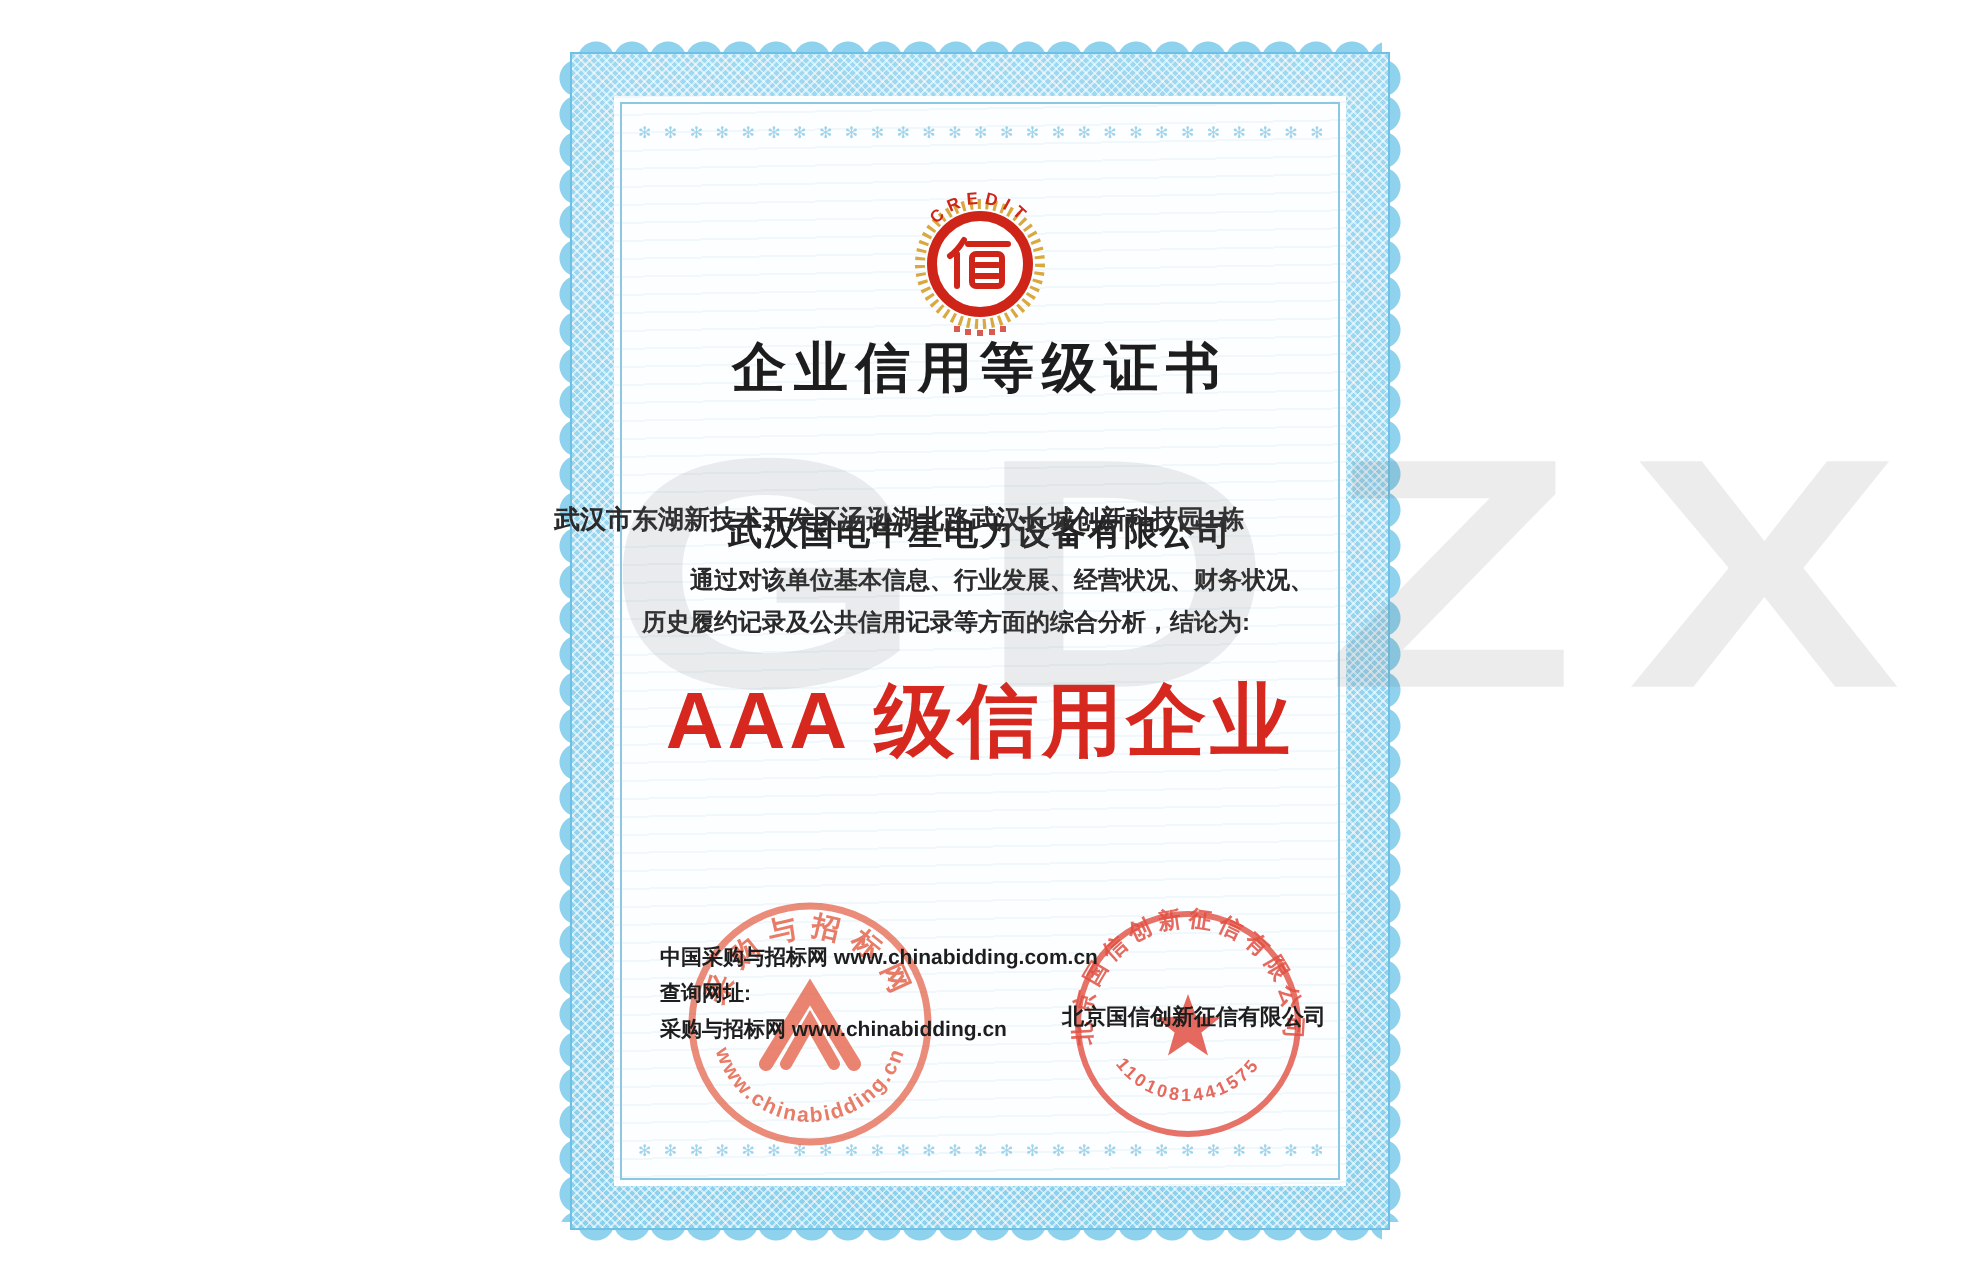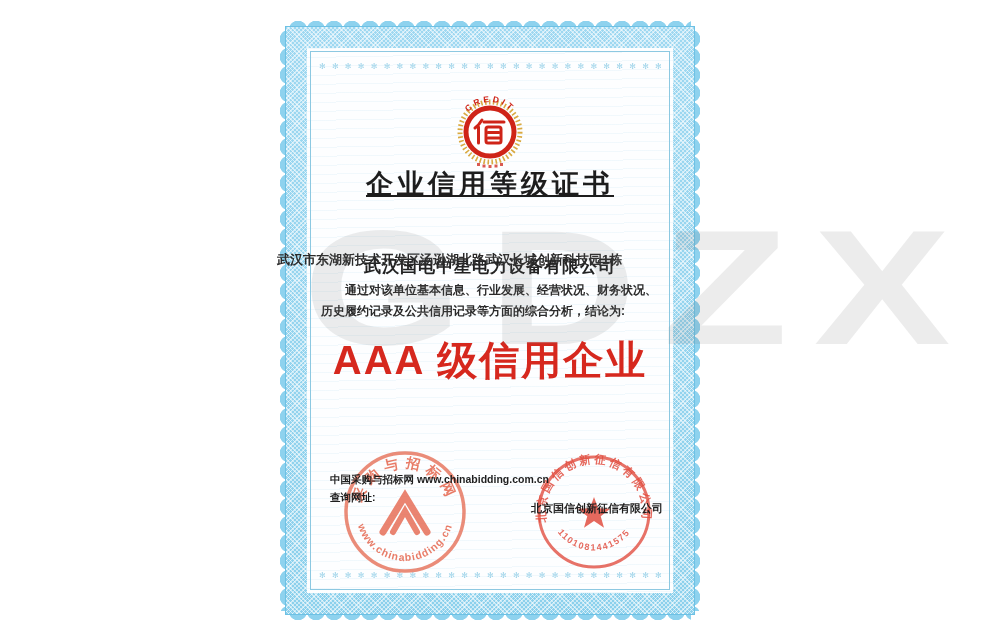--- a/index.html
+++ b/index.html
@@ -58,7 +58,7 @@
   
   .title{
     position:absolute;left:0;right:0;top:148px;text-align:center;
-    font-size:27px;font-weight:700;color:#1d1d1d;letter-spacing:4px;text-decoration:underline;
+    font-size:27px;font-weight:700;color:#1d1d1d;letter-spacing:4px;
   }
   .company{
     position:absolute;left:0;right:0;top:201px;text-align:center;

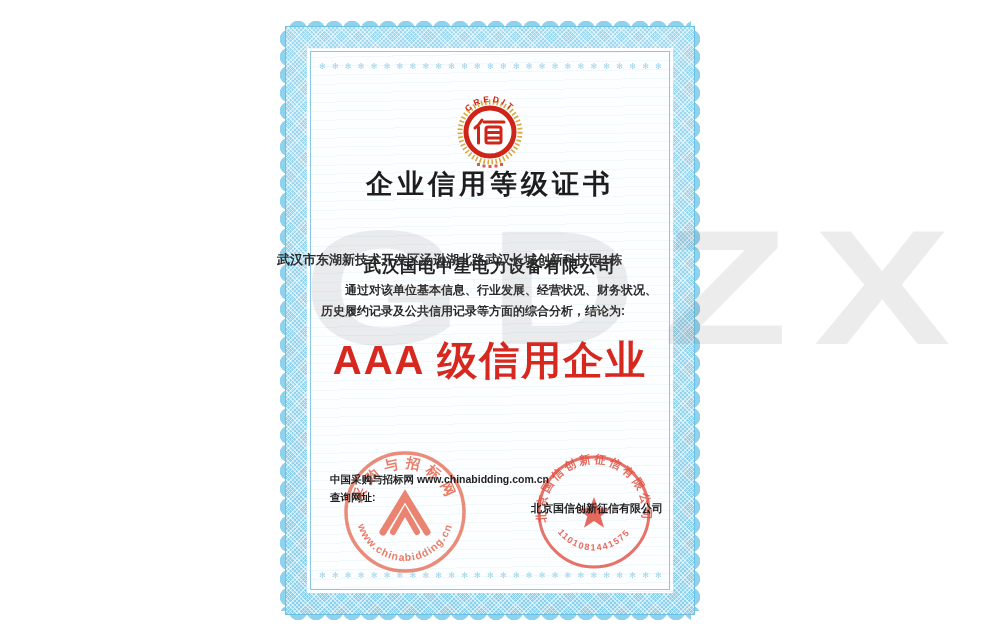--- a/index.html
+++ b/index.html
@@ -199,6 +199,7 @@
     <div class="query">
       <div>中国采购与招标网 www.chinabidding.com.cn</div>
       <div>查询网址:</div>
+      <div>采购与招标网 www.chinabidding.cn</div>
     </div>
 
     <div class="issuer">北京国信创新征信有限公司</div>

